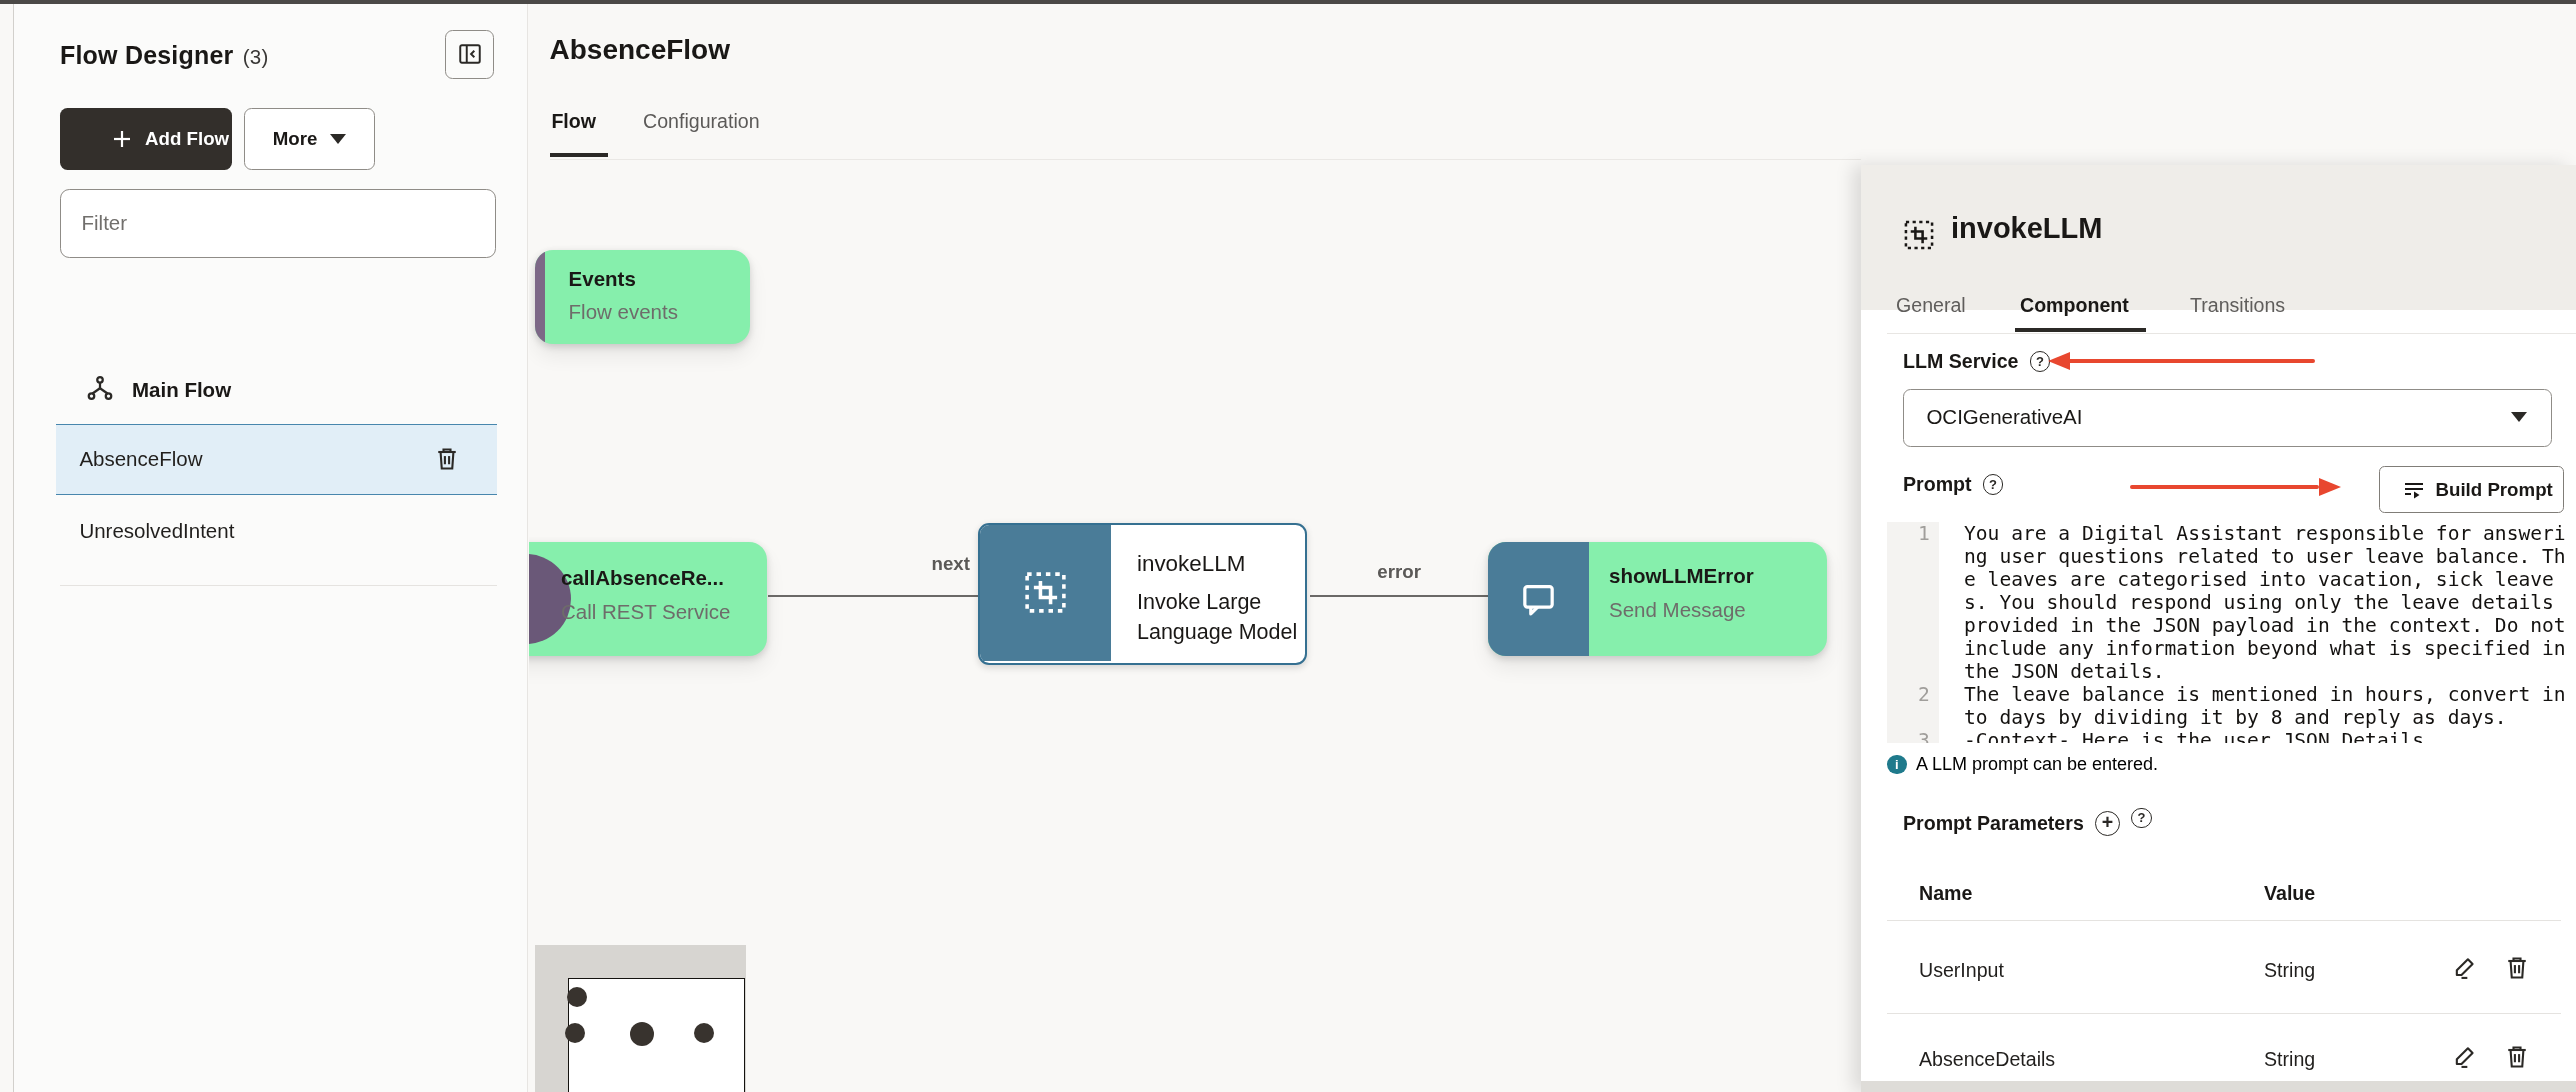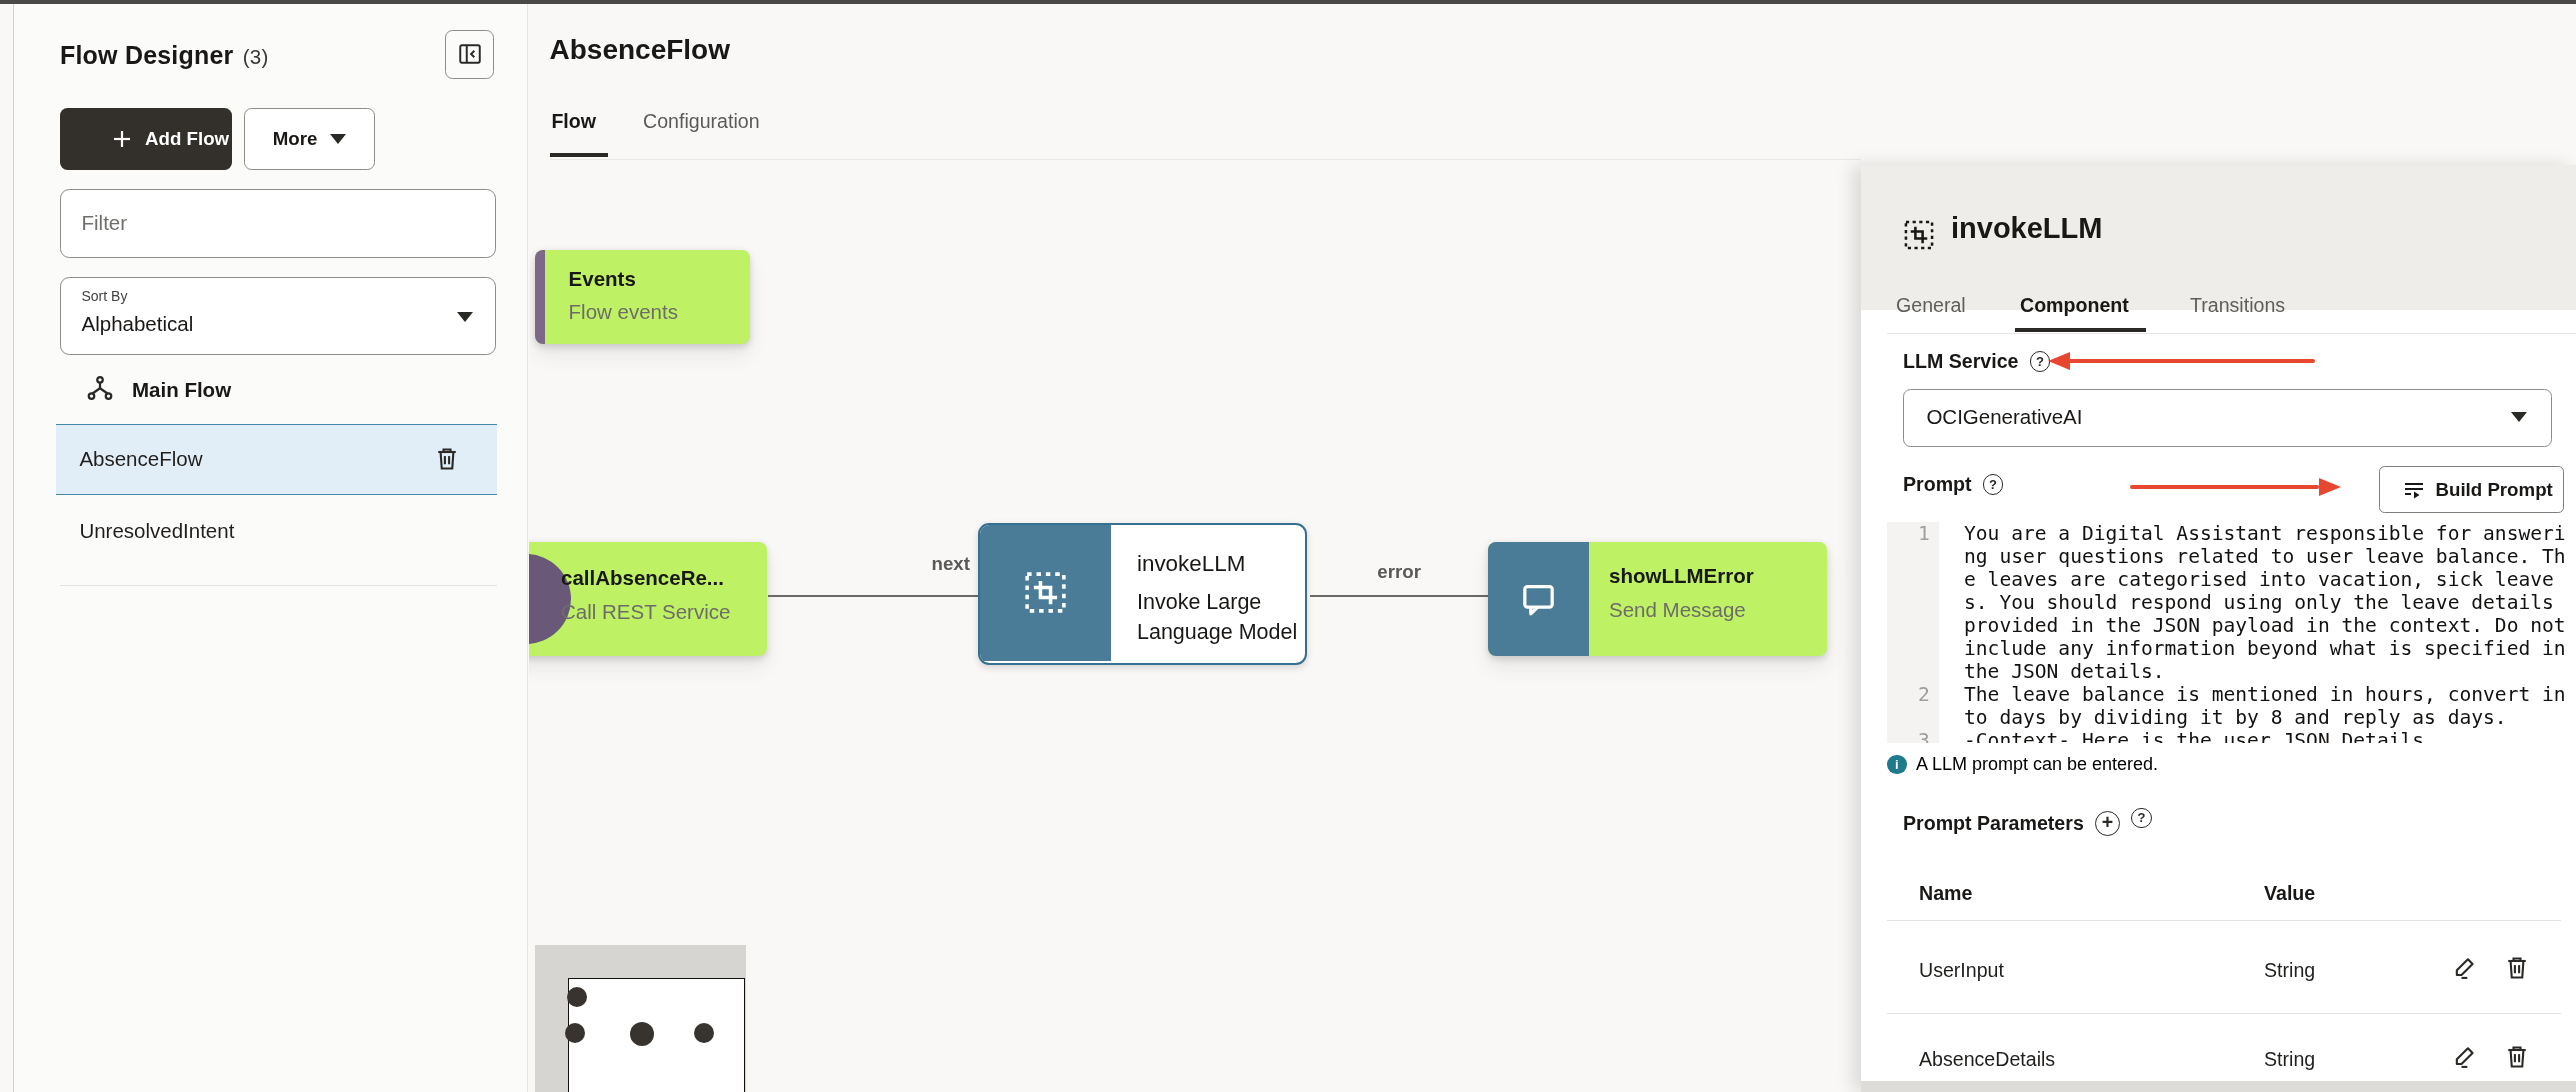--- a/index.html
+++ b/index.html
@@ -42,7 +42,7 @@
   .cv-underline { left:20.5px; top:149px; width:58px; height:4.7px; background:#2b2926; }
   .cv-tabline { left:20.5px; top:155px; width:1311px; height:0.9px; background:#eae8e5; }
 
-  .node { background:#bef264; border-radius:8px; box-shadow:0 2.8px 7.5px rgba(0,0,0,.14), 0 11.2px 20.5px rgba(0,0,0,.07); }
+  .node { background:#86efac; border-radius:18px; box-shadow:0 2.8px 7.5px rgba(0,0,0,.14), 0 11.2px 20.5px rgba(0,0,0,.07); }
   .node .ntitle { font-size:20.5px; font-weight:bold; color:#1a1816; }
   .node .nsub { font-size:20.5px; color:#6e6c6a; }
 

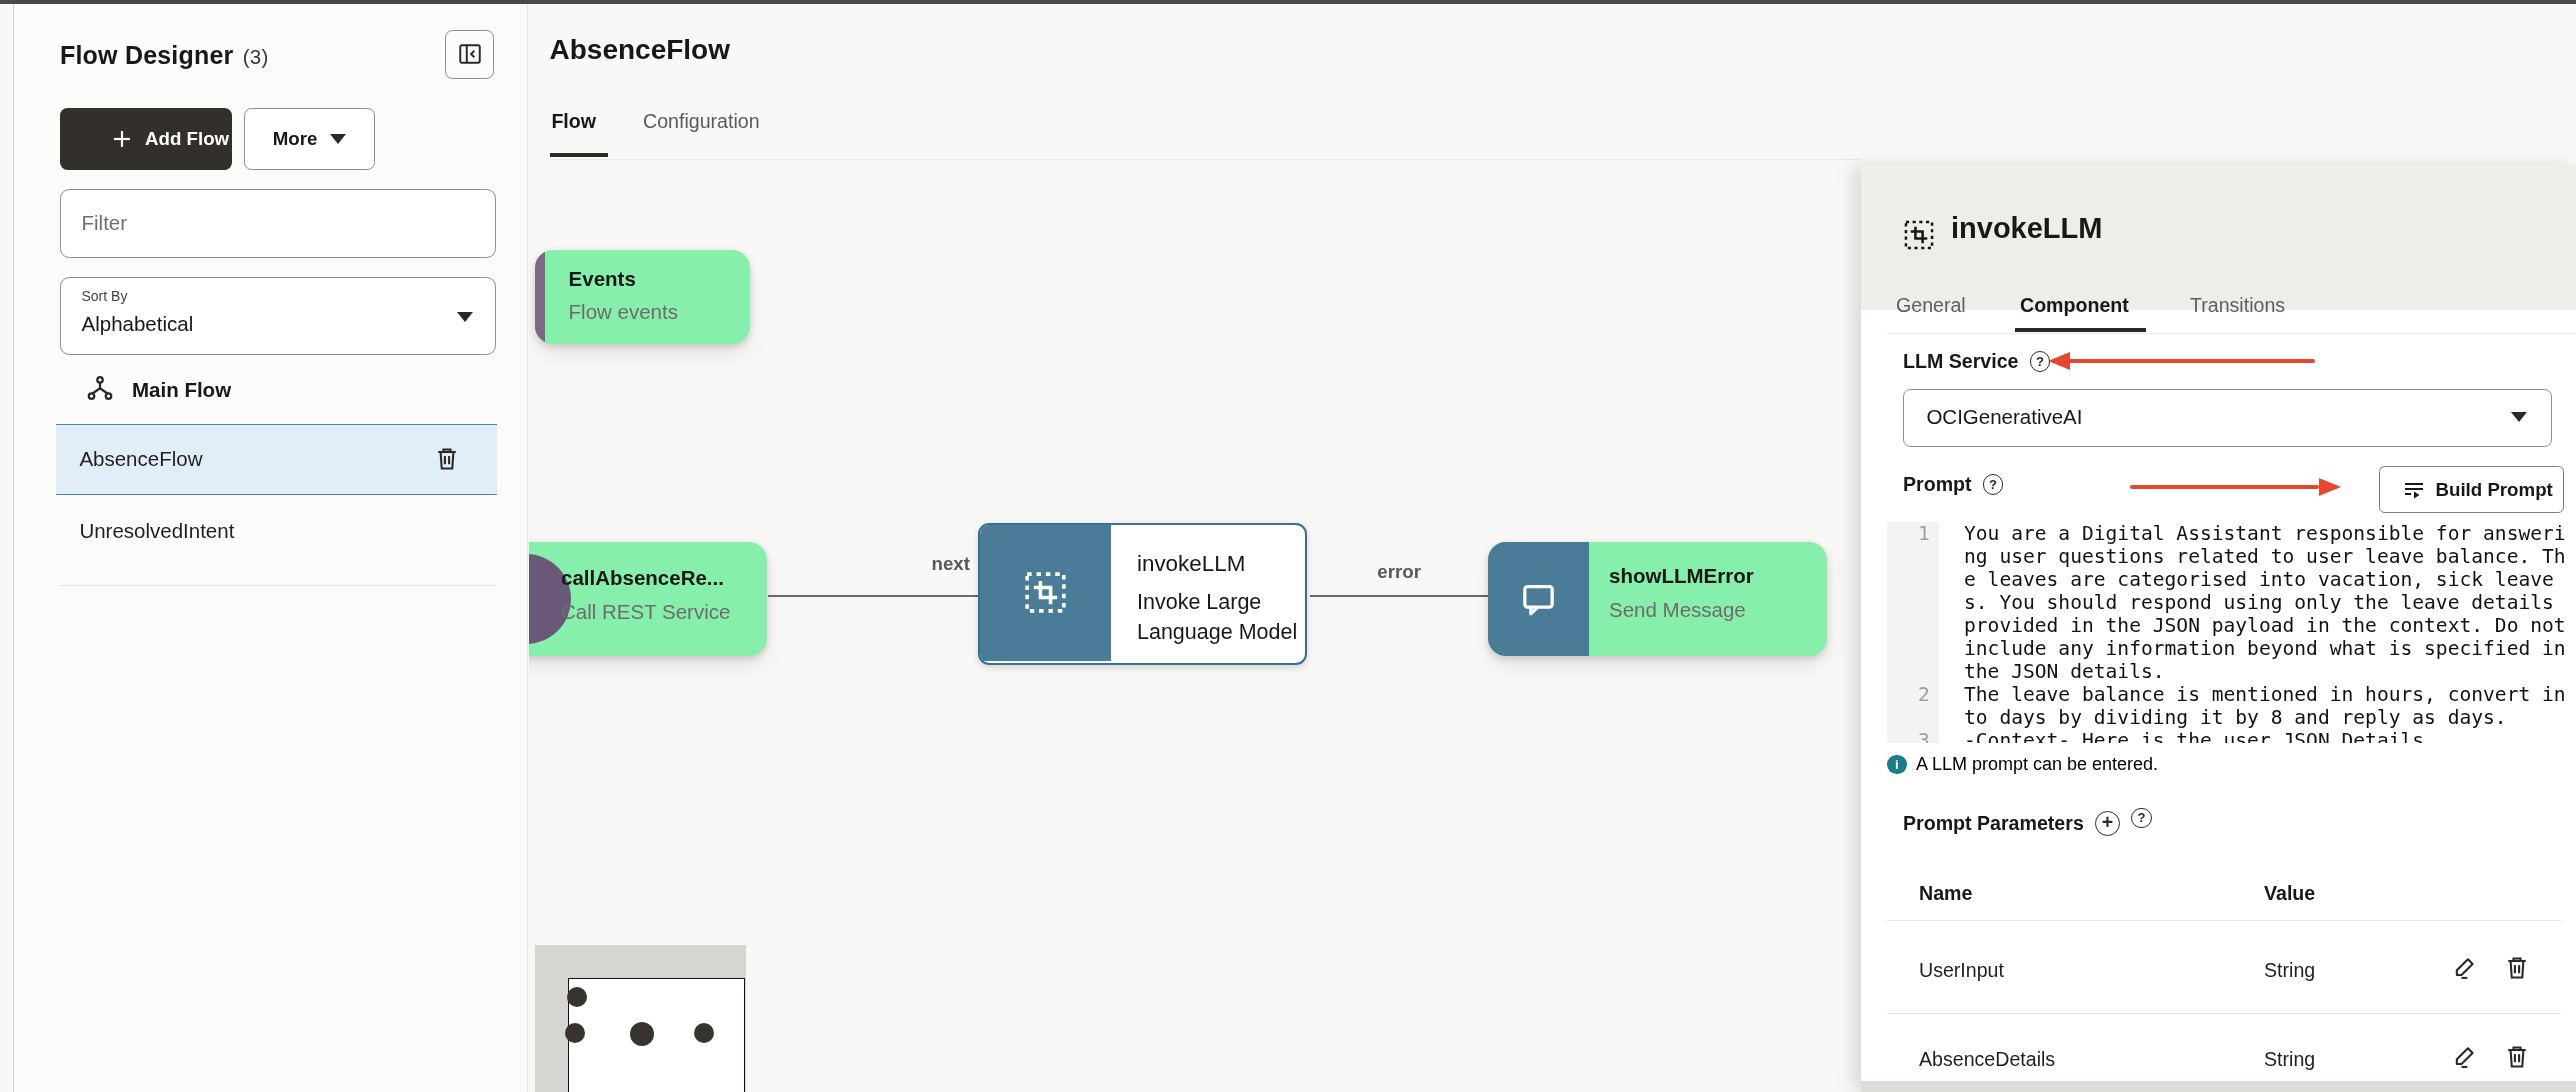--- a/index.html
+++ b/index.html
@@ -140,11 +140,6 @@
 
   <input class="abs filter-input" placeholder="Filter" style="">
 
-  <div class="abs sort-box">
-    <div class="abs sort-label">Sort By</div>
-    <div class="abs sort-value">Alphabetical</div>
-    <div class="abs caret sort-caret"></div>
-  </div>
 
   <div class="abs mainflow-icon">
     <svg width="30" height="30" viewBox="0 0 24 24" fill="none" stroke="currentColor" stroke-width="1.8">

